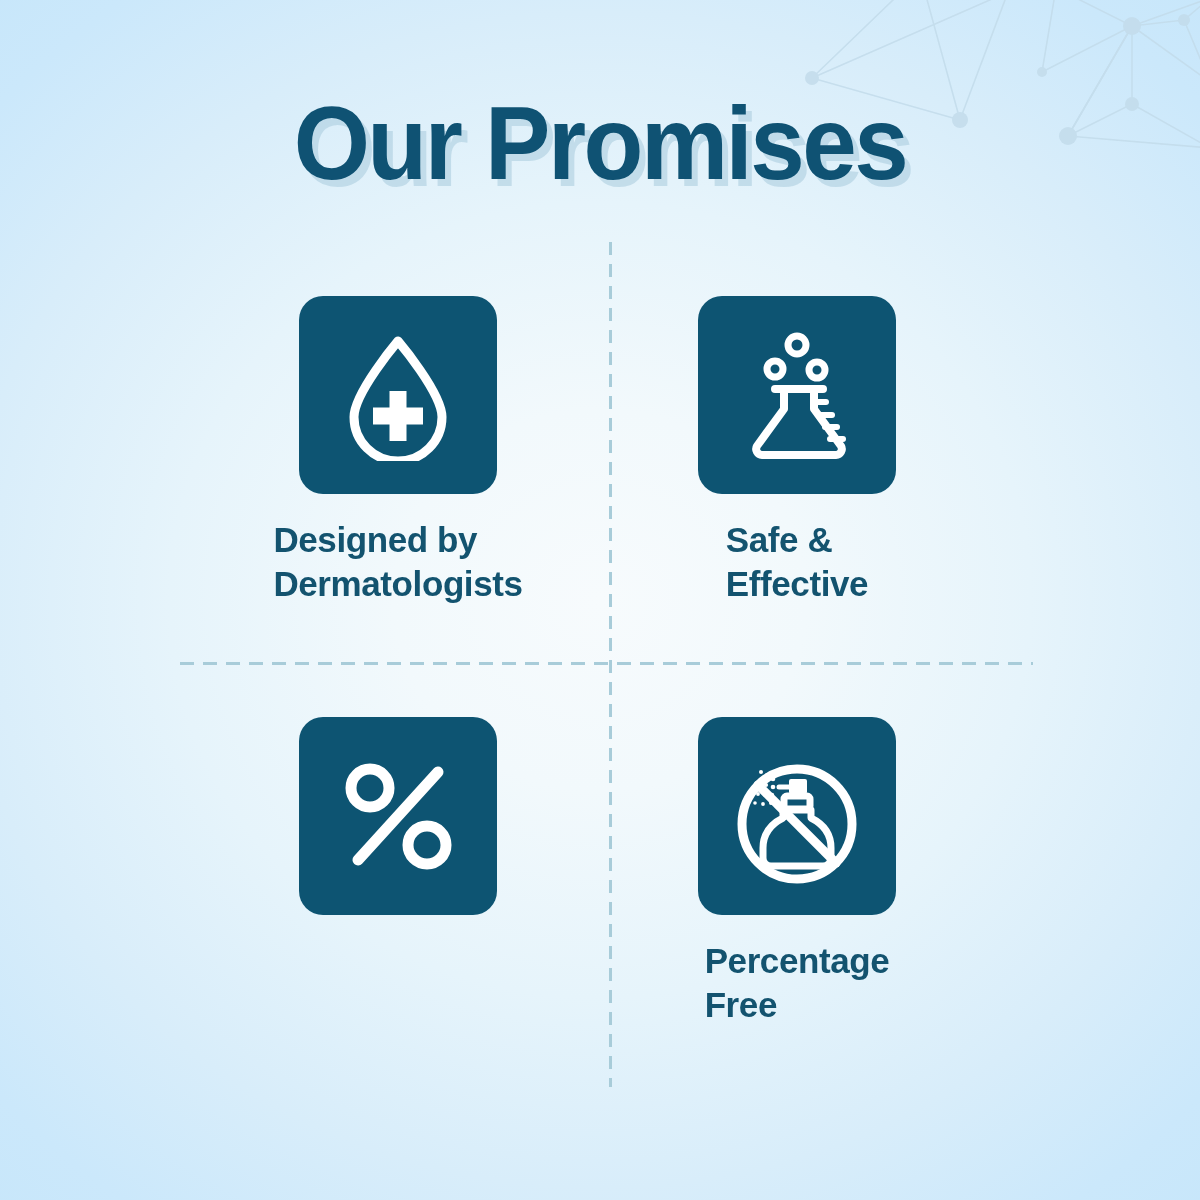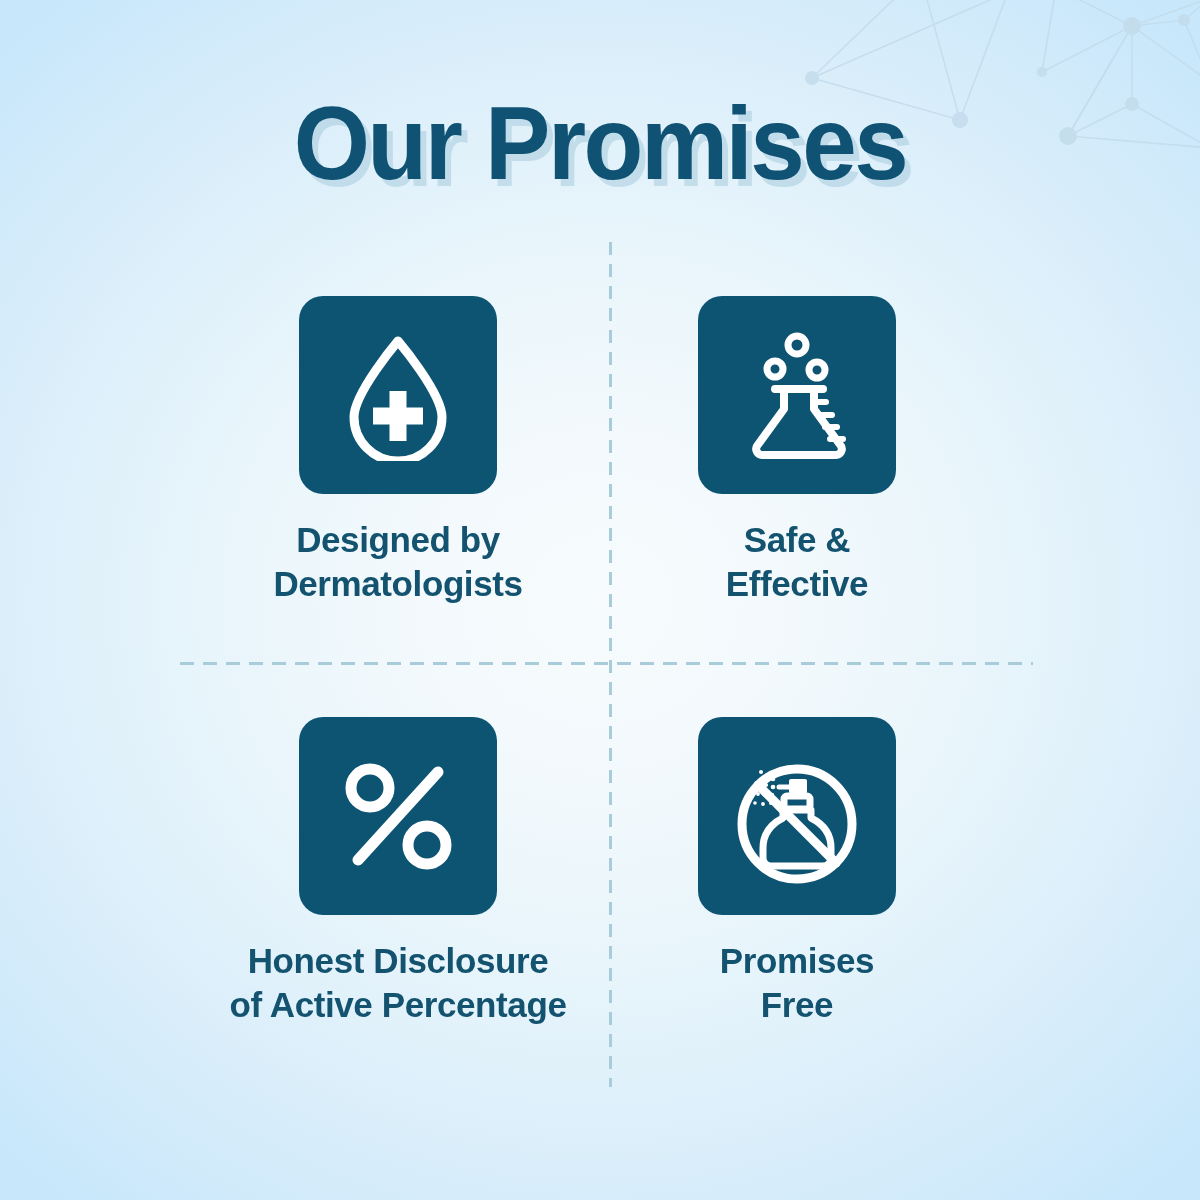--- a/index.html
+++ b/index.html
@@ -81,7 +81,7 @@
 
   .label {
     margin-top:24px;
-    text-align:center;
+    text-align:left;
     font-size:35px;
     font-weight:bold;
     line-height:1.26;

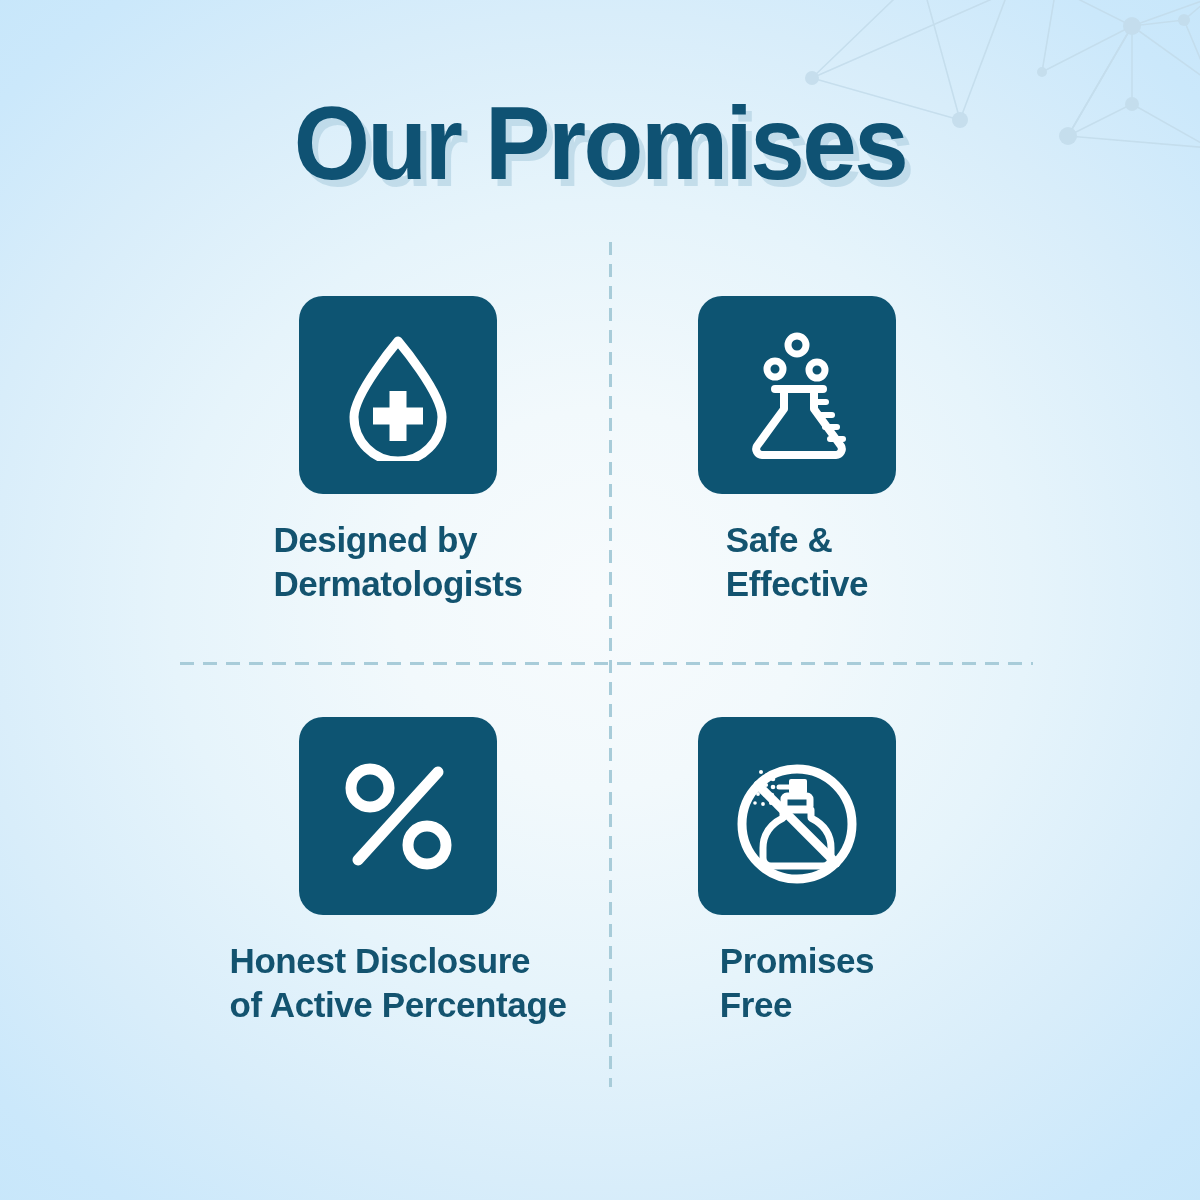--- a/index.html
+++ b/index.html
@@ -205,8 +205,6 @@
           <path d="M106 22 L26 110" stroke="#ffffff" stroke-width="11" stroke-linecap="round"></path>
         </svg>
       </div>
-      <div class="label">Honest Disclosure
-of Active Percentage</div>
     </div>
 
     <div class="cell col-r row-b">

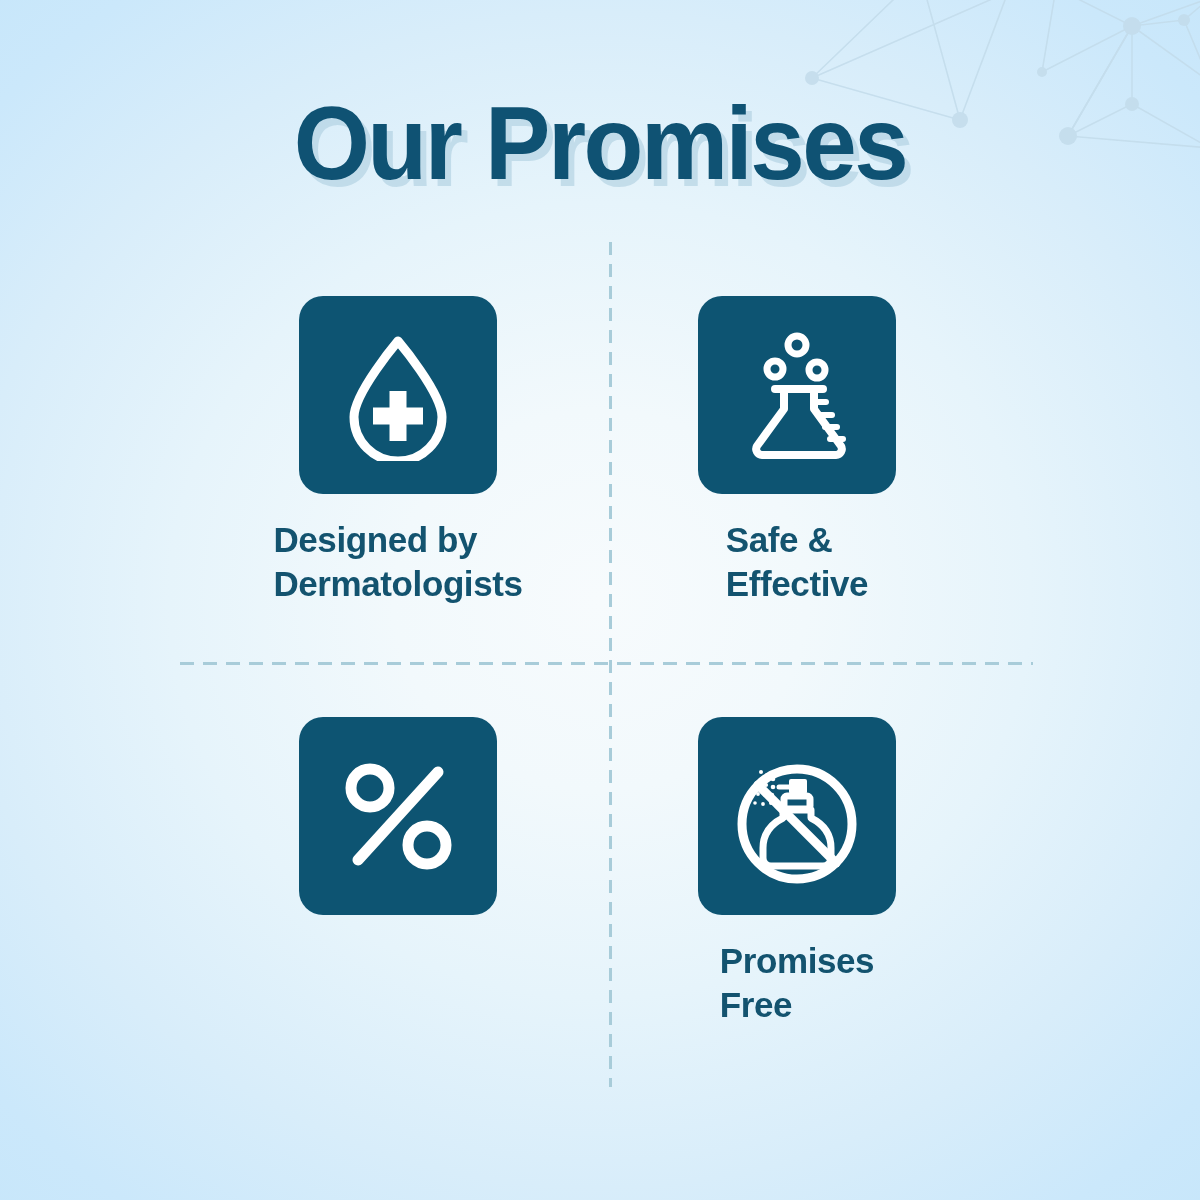--- a/index.html
+++ b/index.html
@@ -238,7 +238,7 @@
           <path d="M31 39 L109 117" stroke="#ffffff" stroke-width="9" stroke-linecap="round"></path>
         </svg>
       </div>
-      <div class="label">Promises
+      <div class="label">Percentage
 Free</div>
     </div>
 

